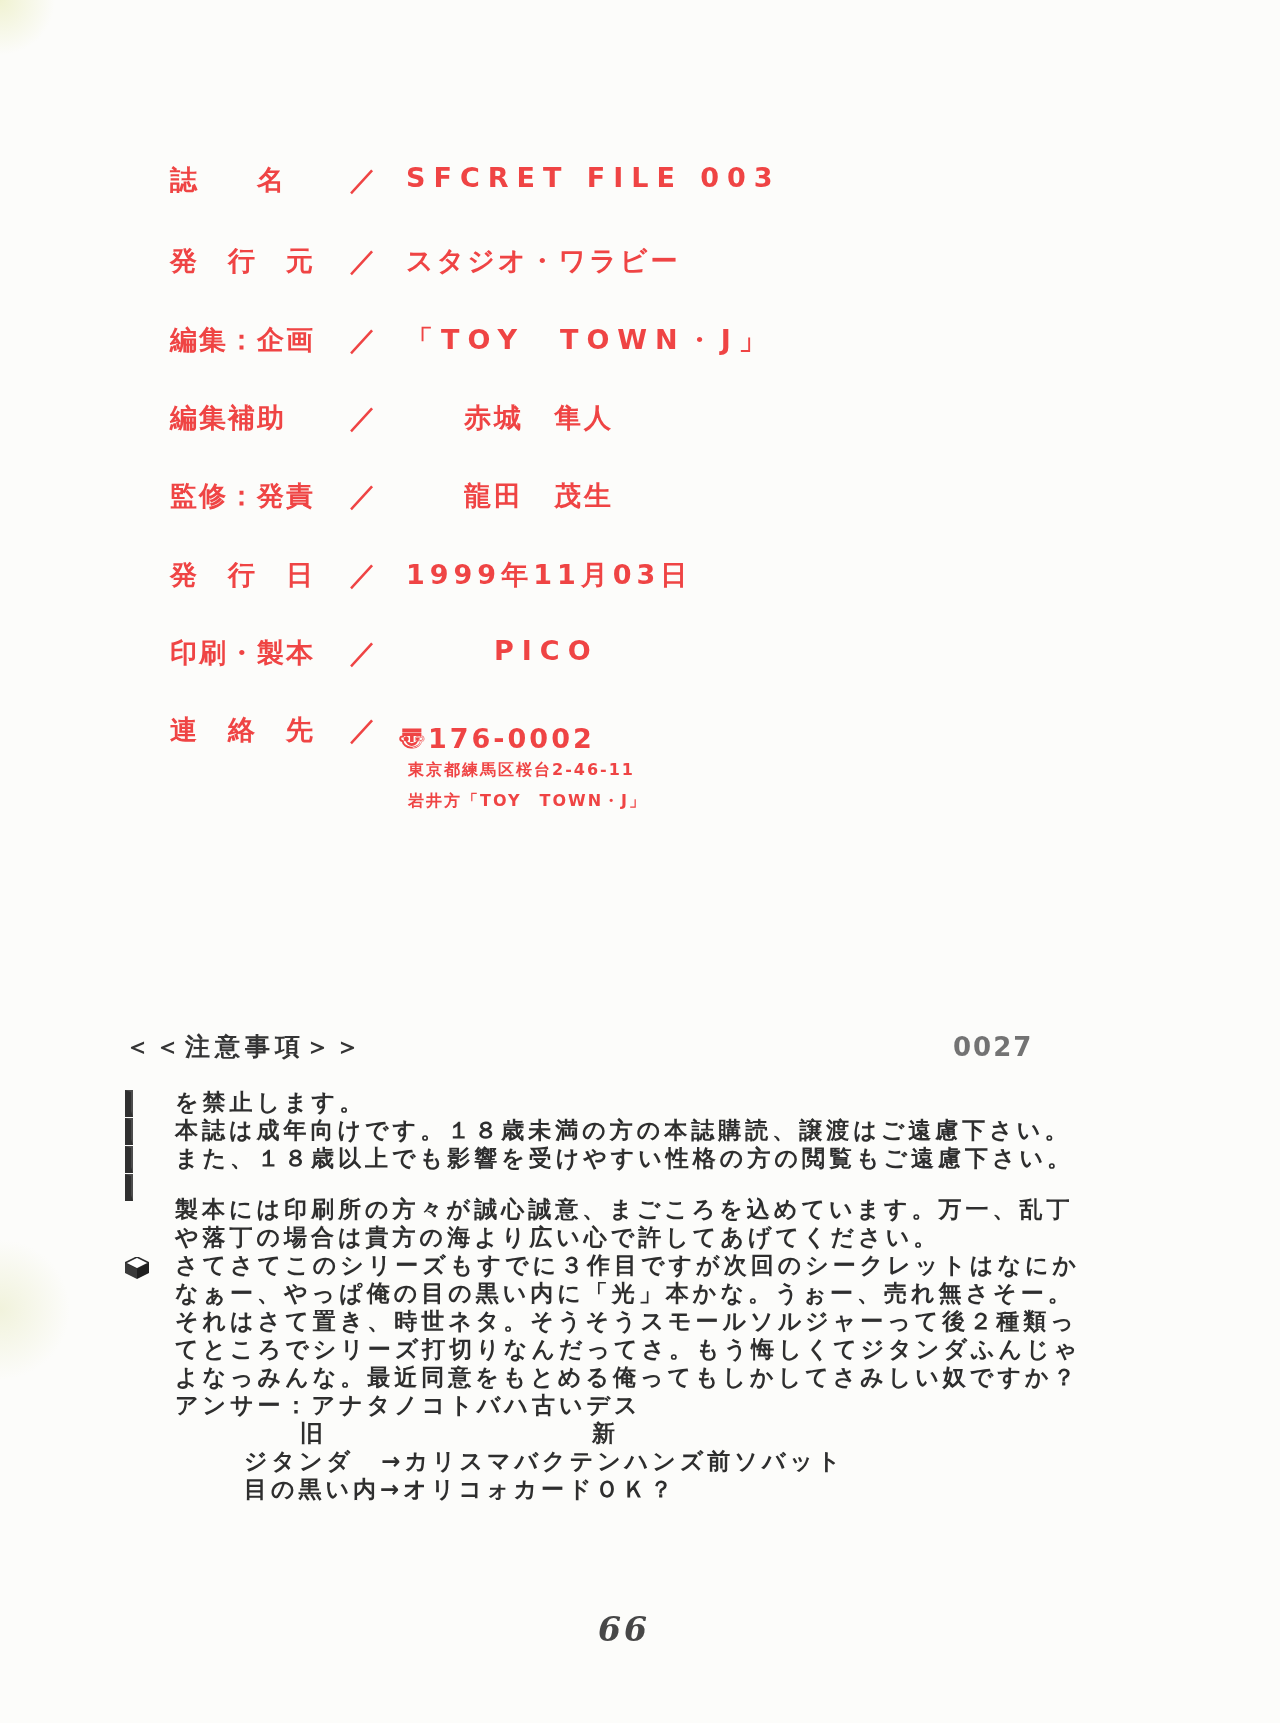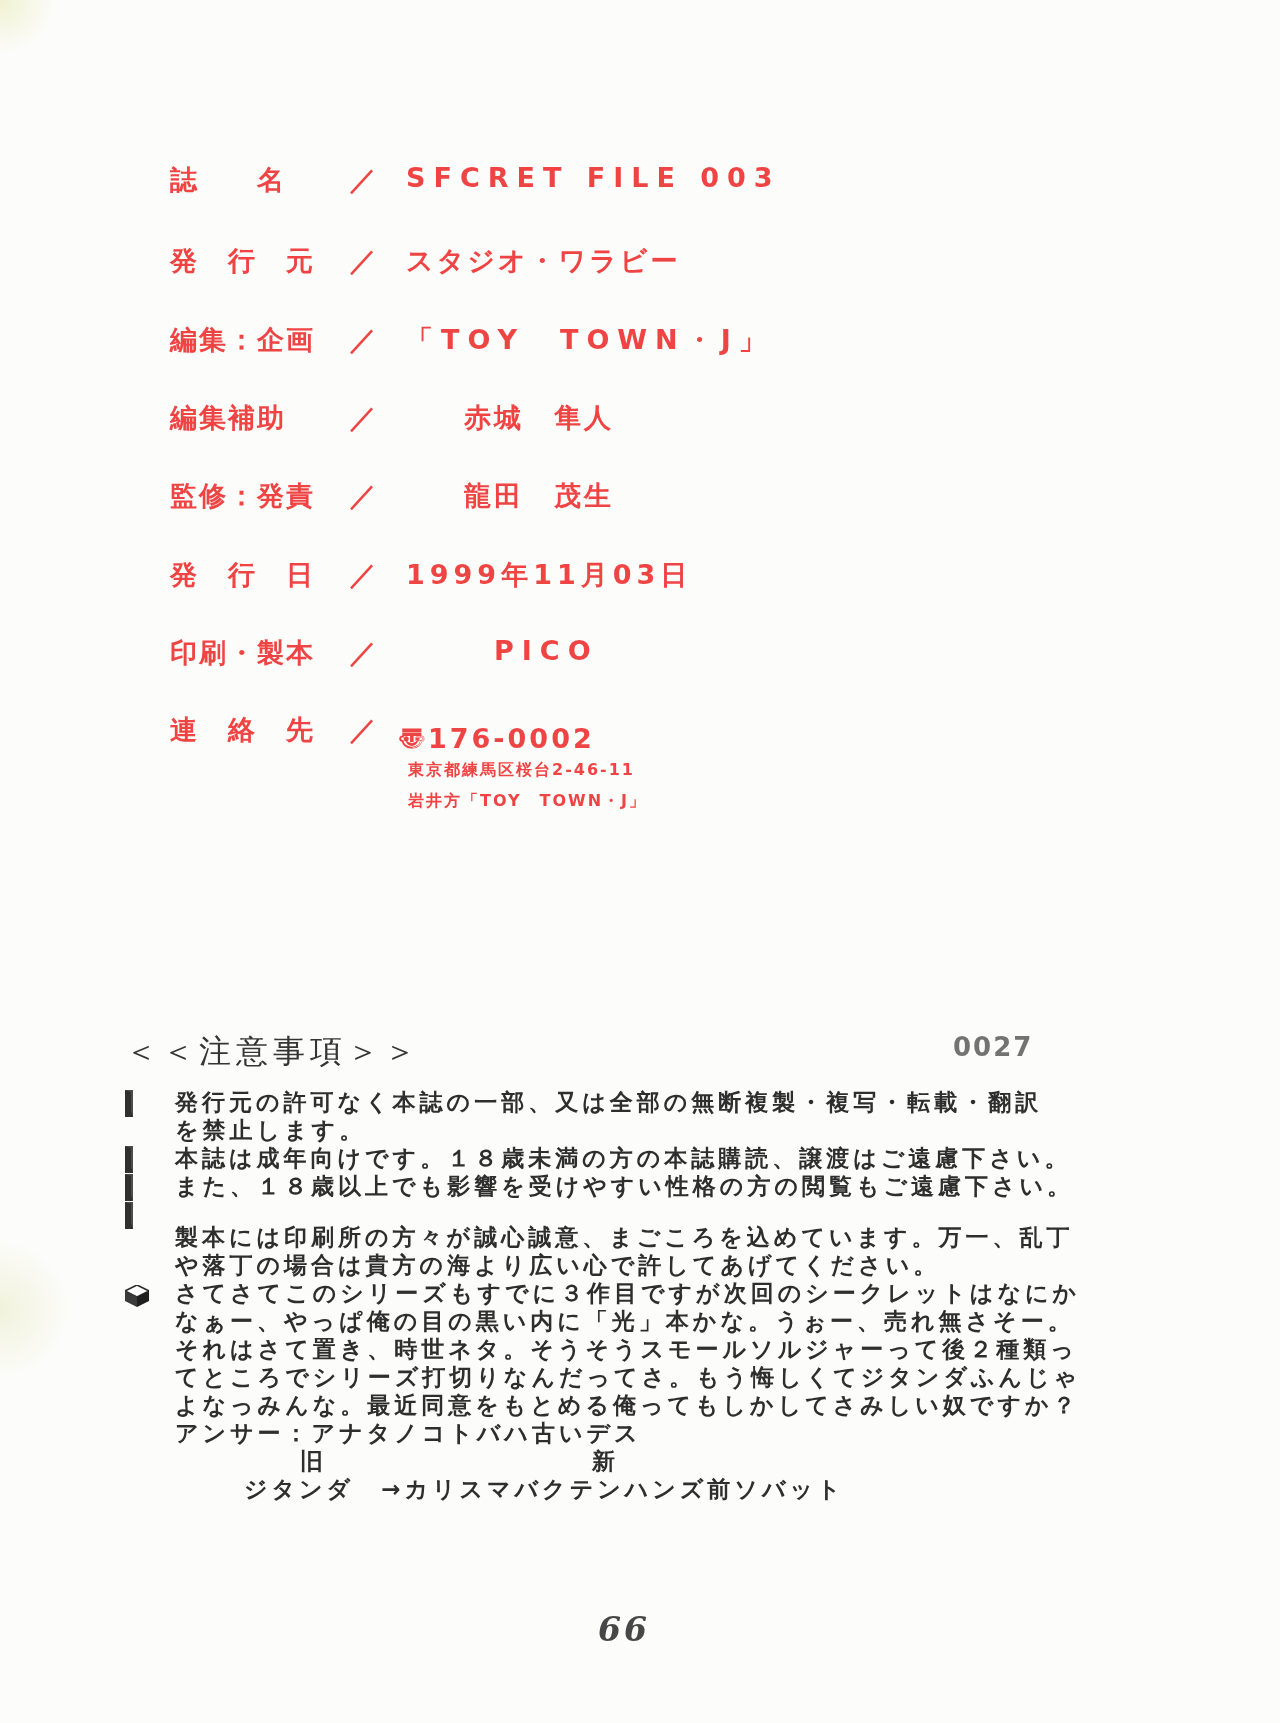--- a/index.html
+++ b/index.html
@@ -31,7 +31,7 @@
   
   .notices{position:absolute;left:125px;top:1030px;width:1070px;}
   .n-header{position:relative;height:52px;}
-  .n-heading{font-size:32px;font-weight:normal;letter-spacing:5px;color:#353535;}
+  .n-heading{font-size:25px;font-weight:bold;letter-spacing:5px;color:#353535;}
   .n-code{position:absolute;left:828px;top:2px;font-size:26px;font-weight:bold;letter-spacing:2px;color:#737373;}
   .n-list{margin-top:6px;}
   .n-item{display:flex;align-items:flex-start;}

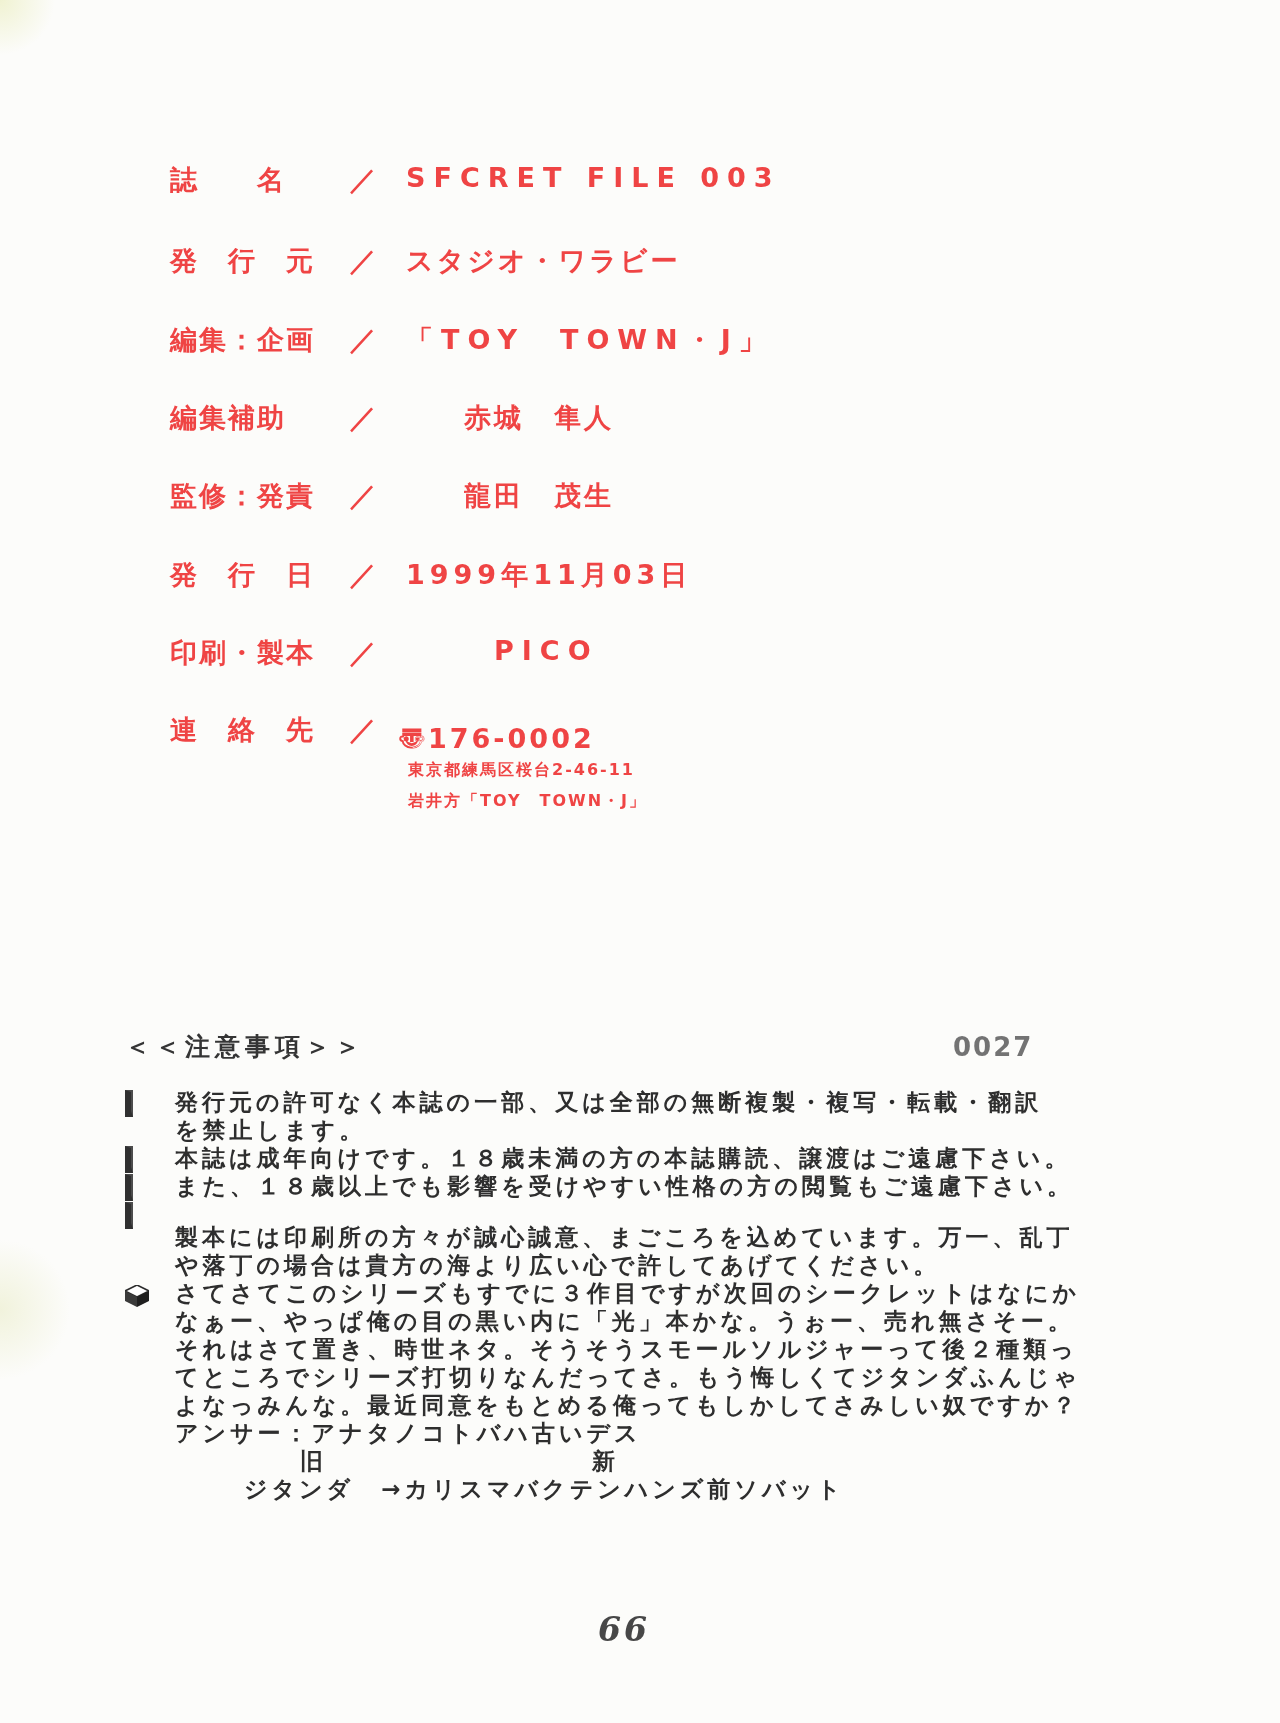--- a/index.html
+++ b/index.html
@@ -124,7 +124,6 @@
       <div class="n-item">
         <span class="bullet-col"><span class="sq"></span></span>
         <div class="n-text">
-          <div>発行元の許可なく本誌の一部、又は全部の無断複製・複写・転載・翻訳</div>
           <div>を禁止します。</div>
         </div>
       </div>

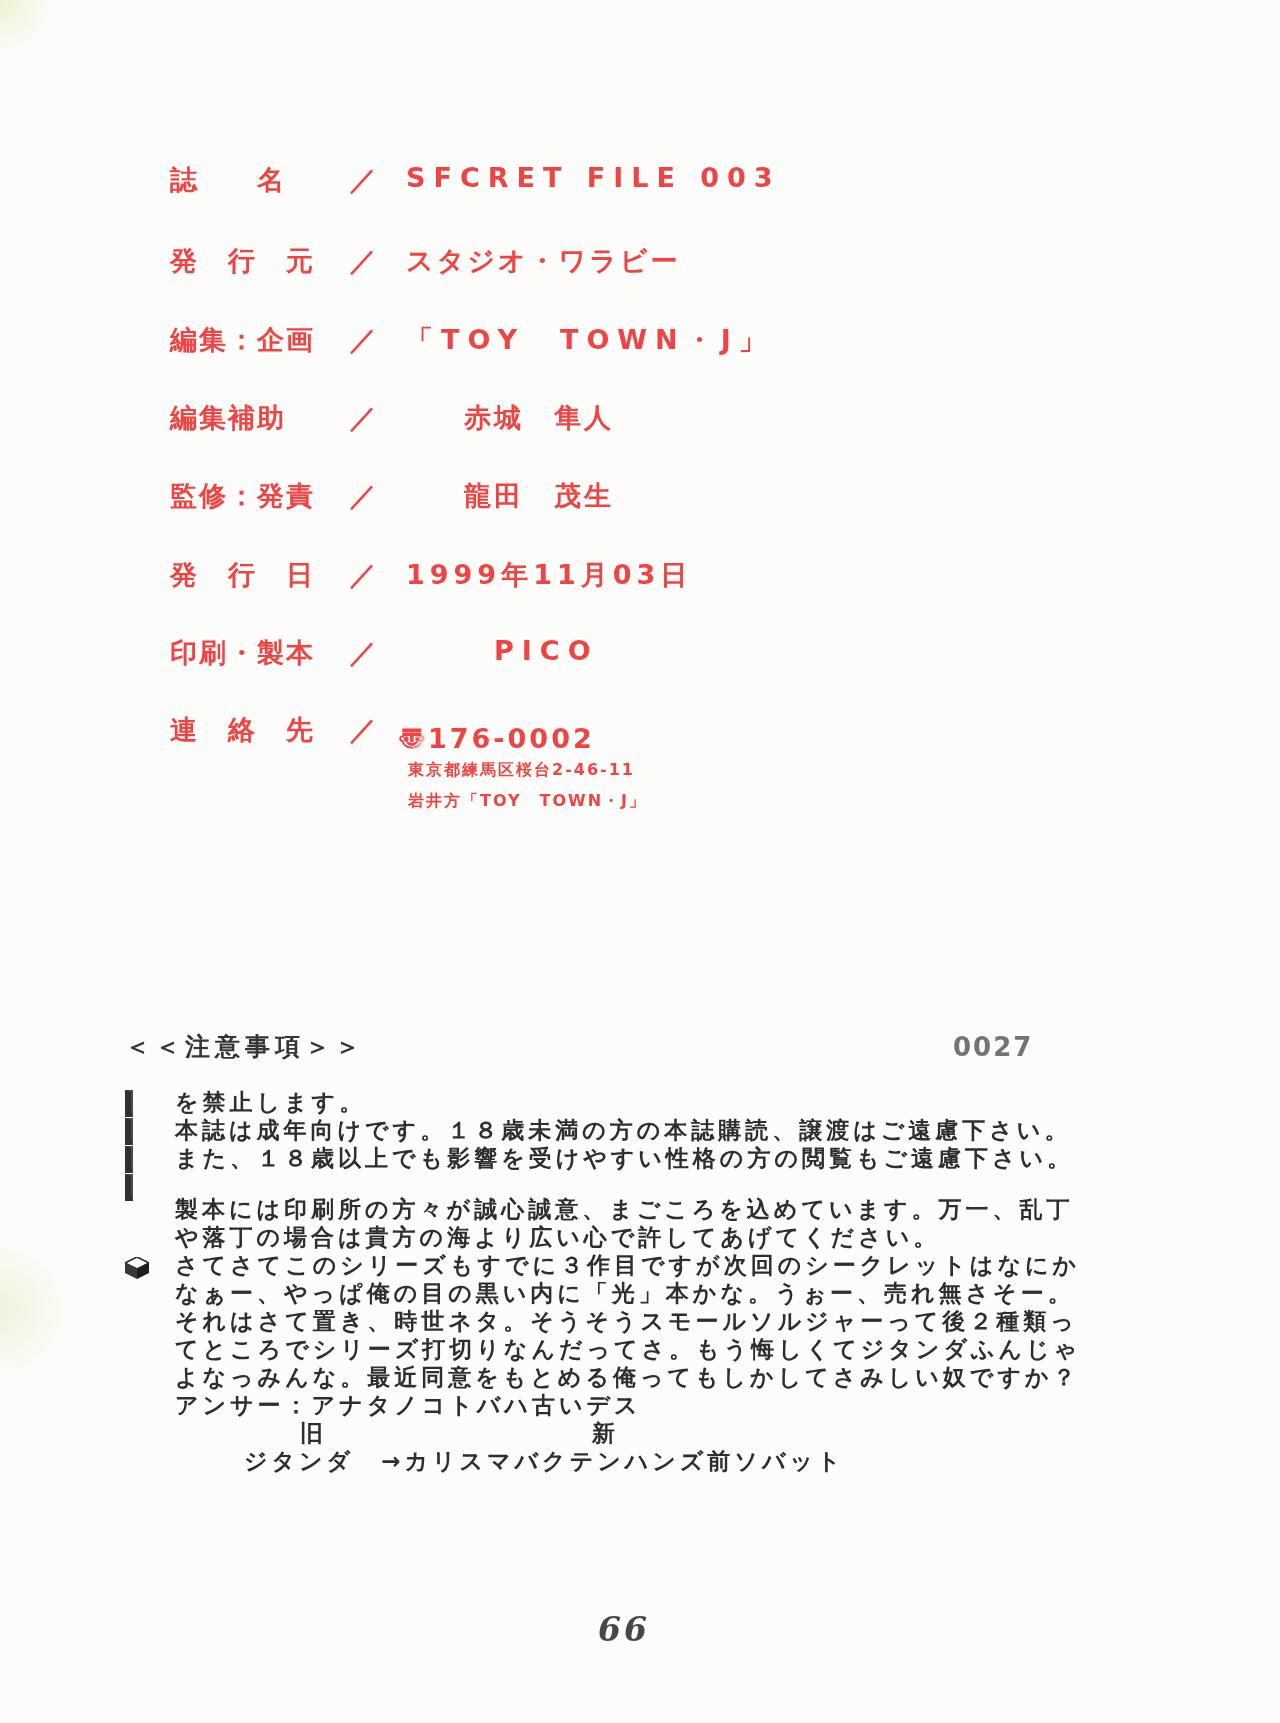--- a/index.html
+++ b/index.html
@@ -174,6 +174,7 @@
             <span class="ans-new">新</span>
           </div>
           <div class="ans-row">ジタンダ　→カリスマバクテンハンズ前ソバット</div>
+          <div class="ans-row">目の黒い内→オリコォカードＯＫ？</div>
         </div>
       </div>
 

